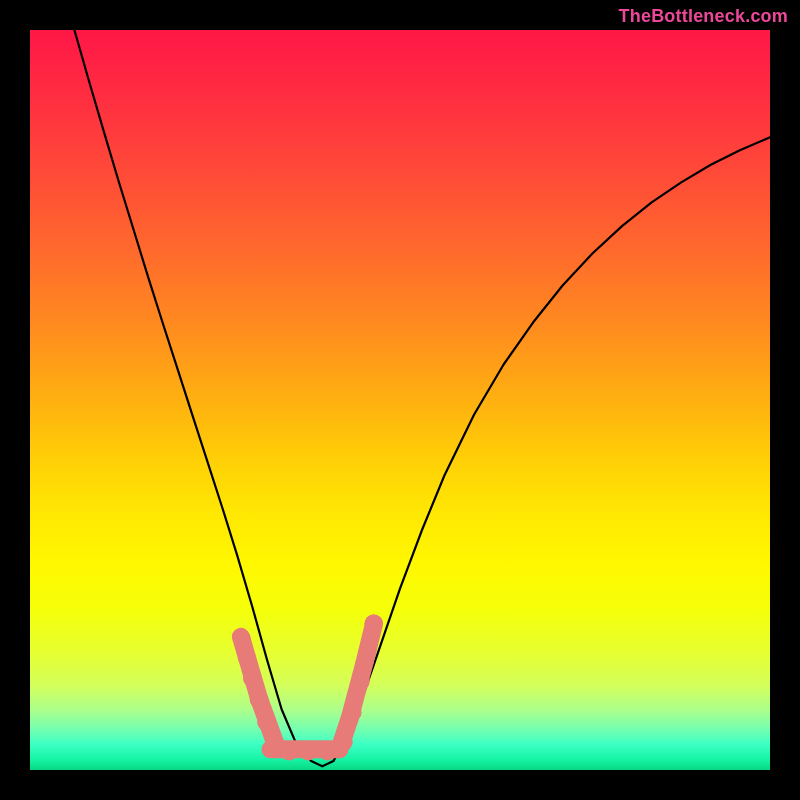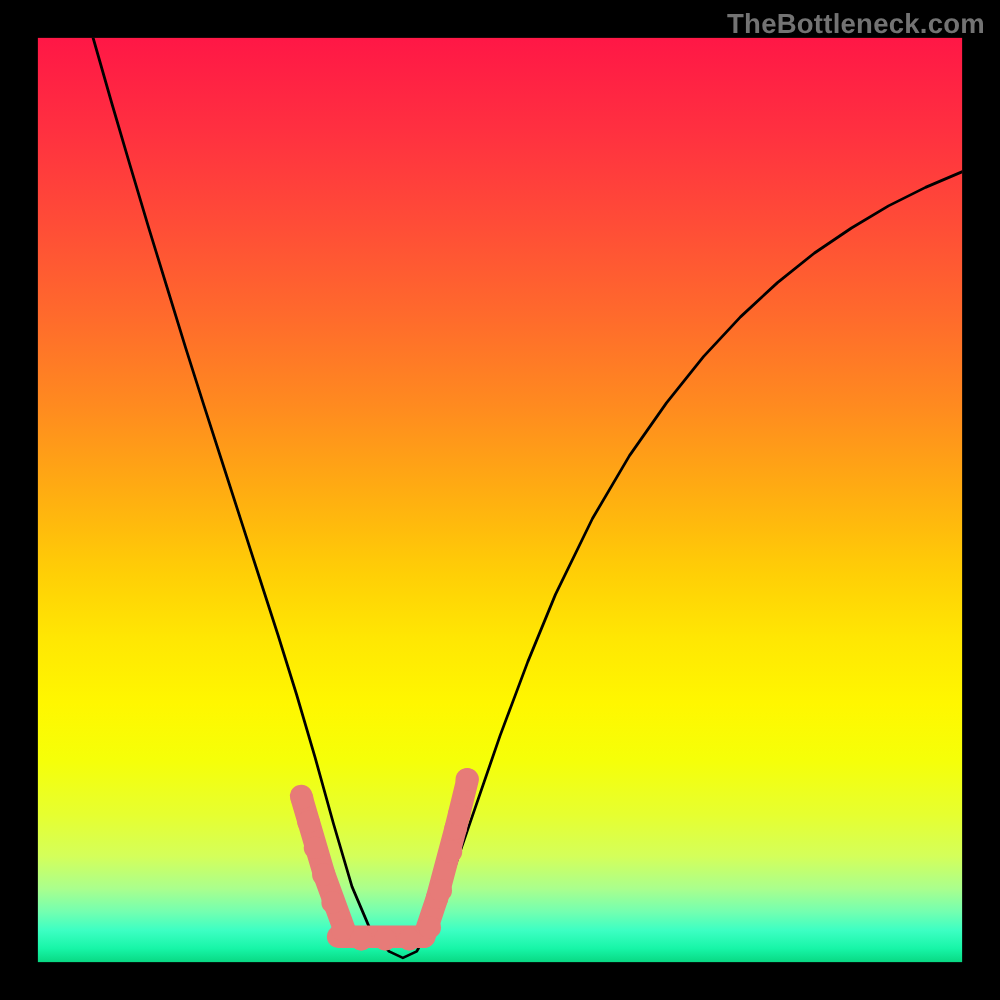--- a/index.html
+++ b/index.html
@@ -15,9 +15,9 @@
     top: 6px;
     right: 12px;
     font-family: Arial, Helvetica, sans-serif;
-    font-size: 22px;
+    font-size: 18px;
     font-weight: 600;
-    color: #737373;
+    color: #ec4899;
     letter-spacing: 0.2px;
     z-index: 10;
   }

